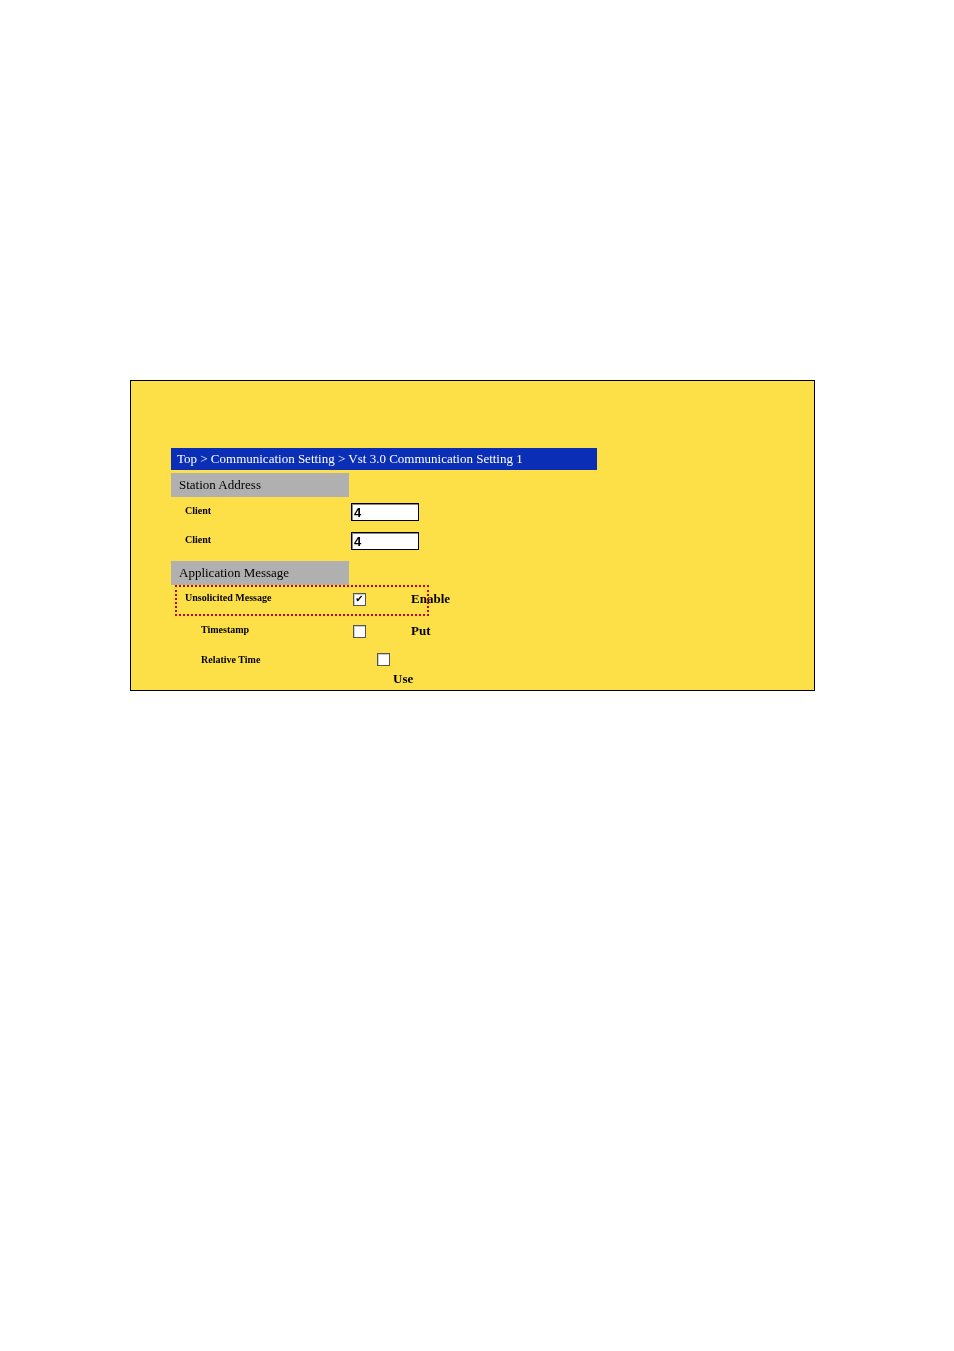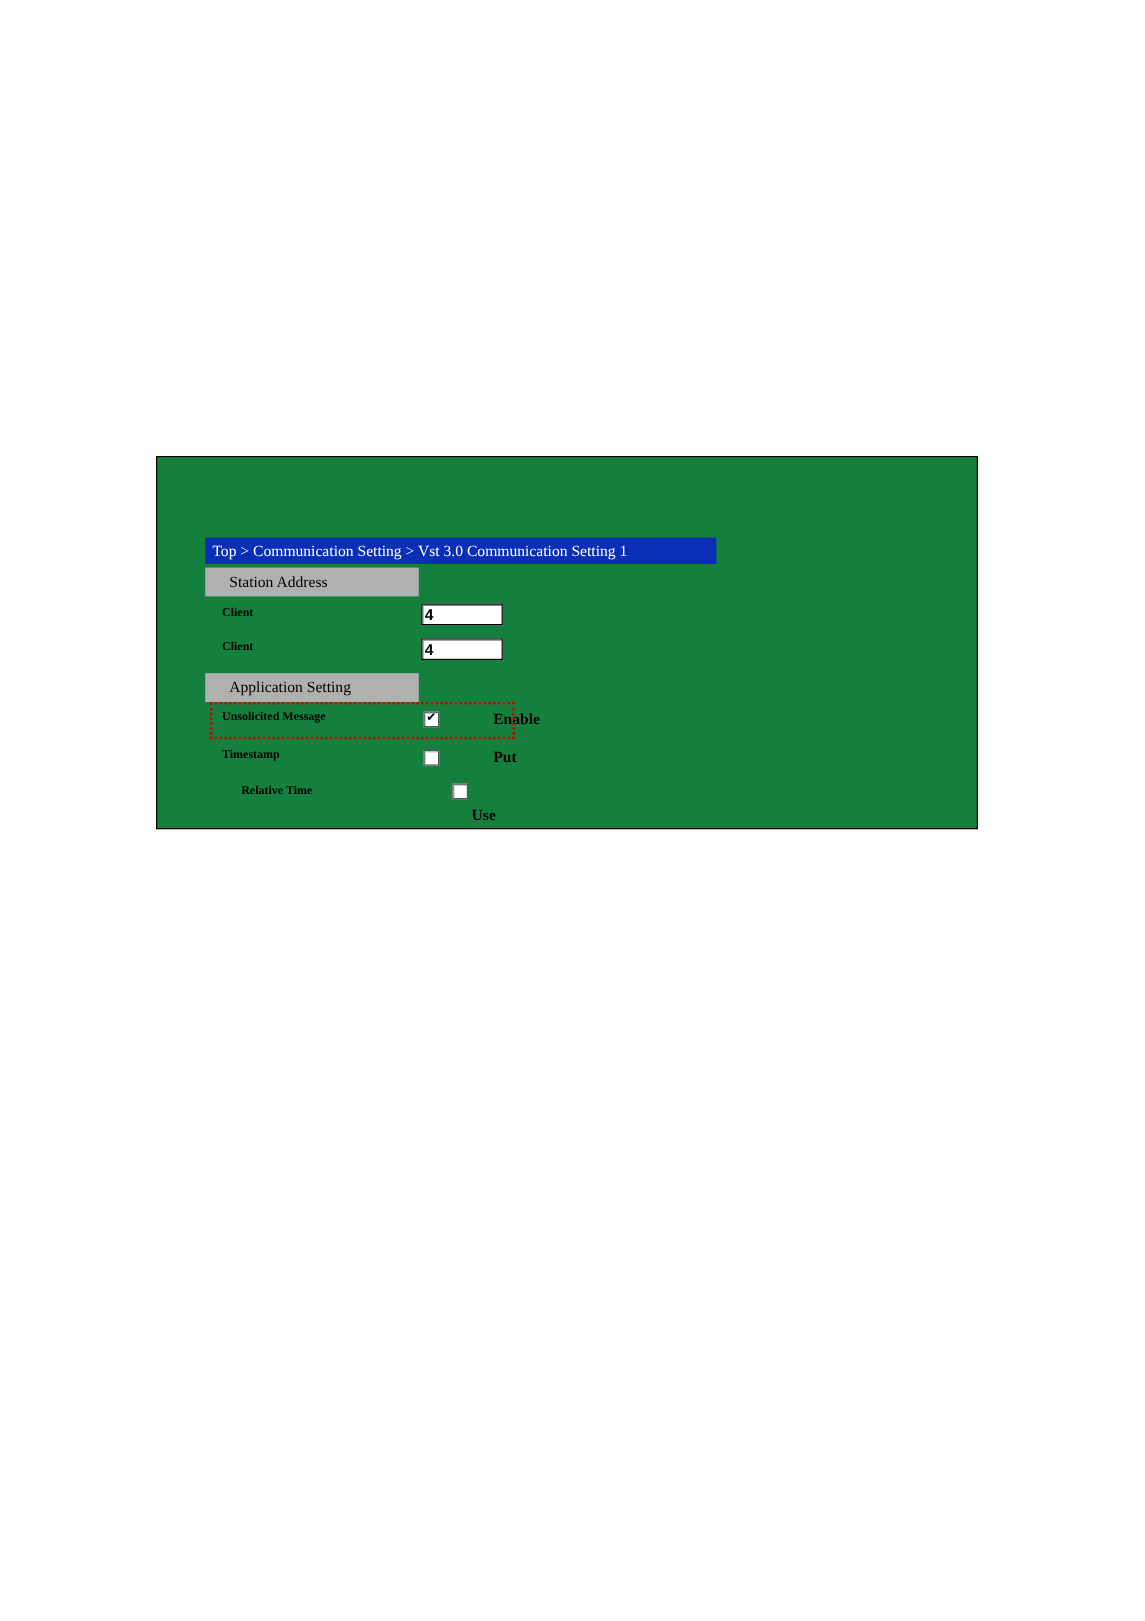--- a/index.html
+++ b/index.html
@@ -19,7 +19,7 @@
     height: 311px;
     border: 1px solid #000000;
     box-sizing: border-box;
-    background: #15803d;
+    background: #fde047;
   }
   .breadcrumb {
     position: absolute;

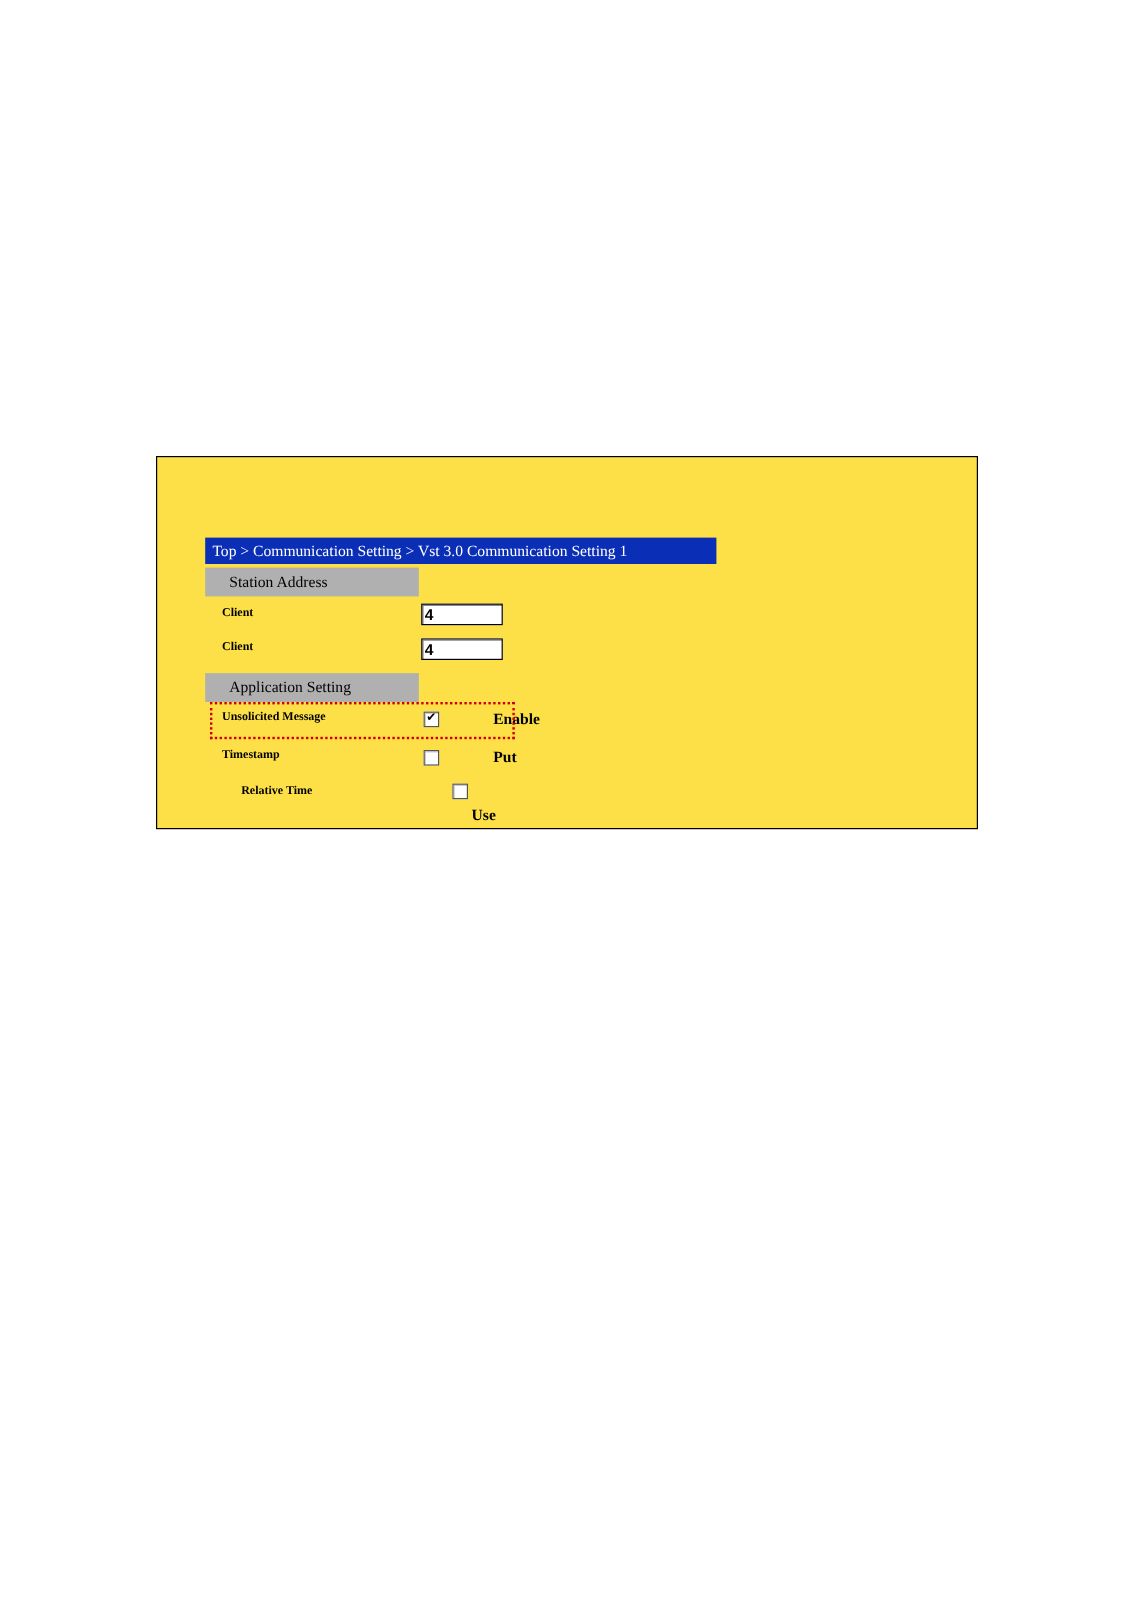--- a/index.html
+++ b/index.html
@@ -44,7 +44,7 @@
     color: #000000;
     font-size: 13px;
     line-height: 24px;
-    padding-left: 20px;
+    padding-left: 8px;
     box-sizing: border-box;
   }
   .sa-header { top: 92px; }

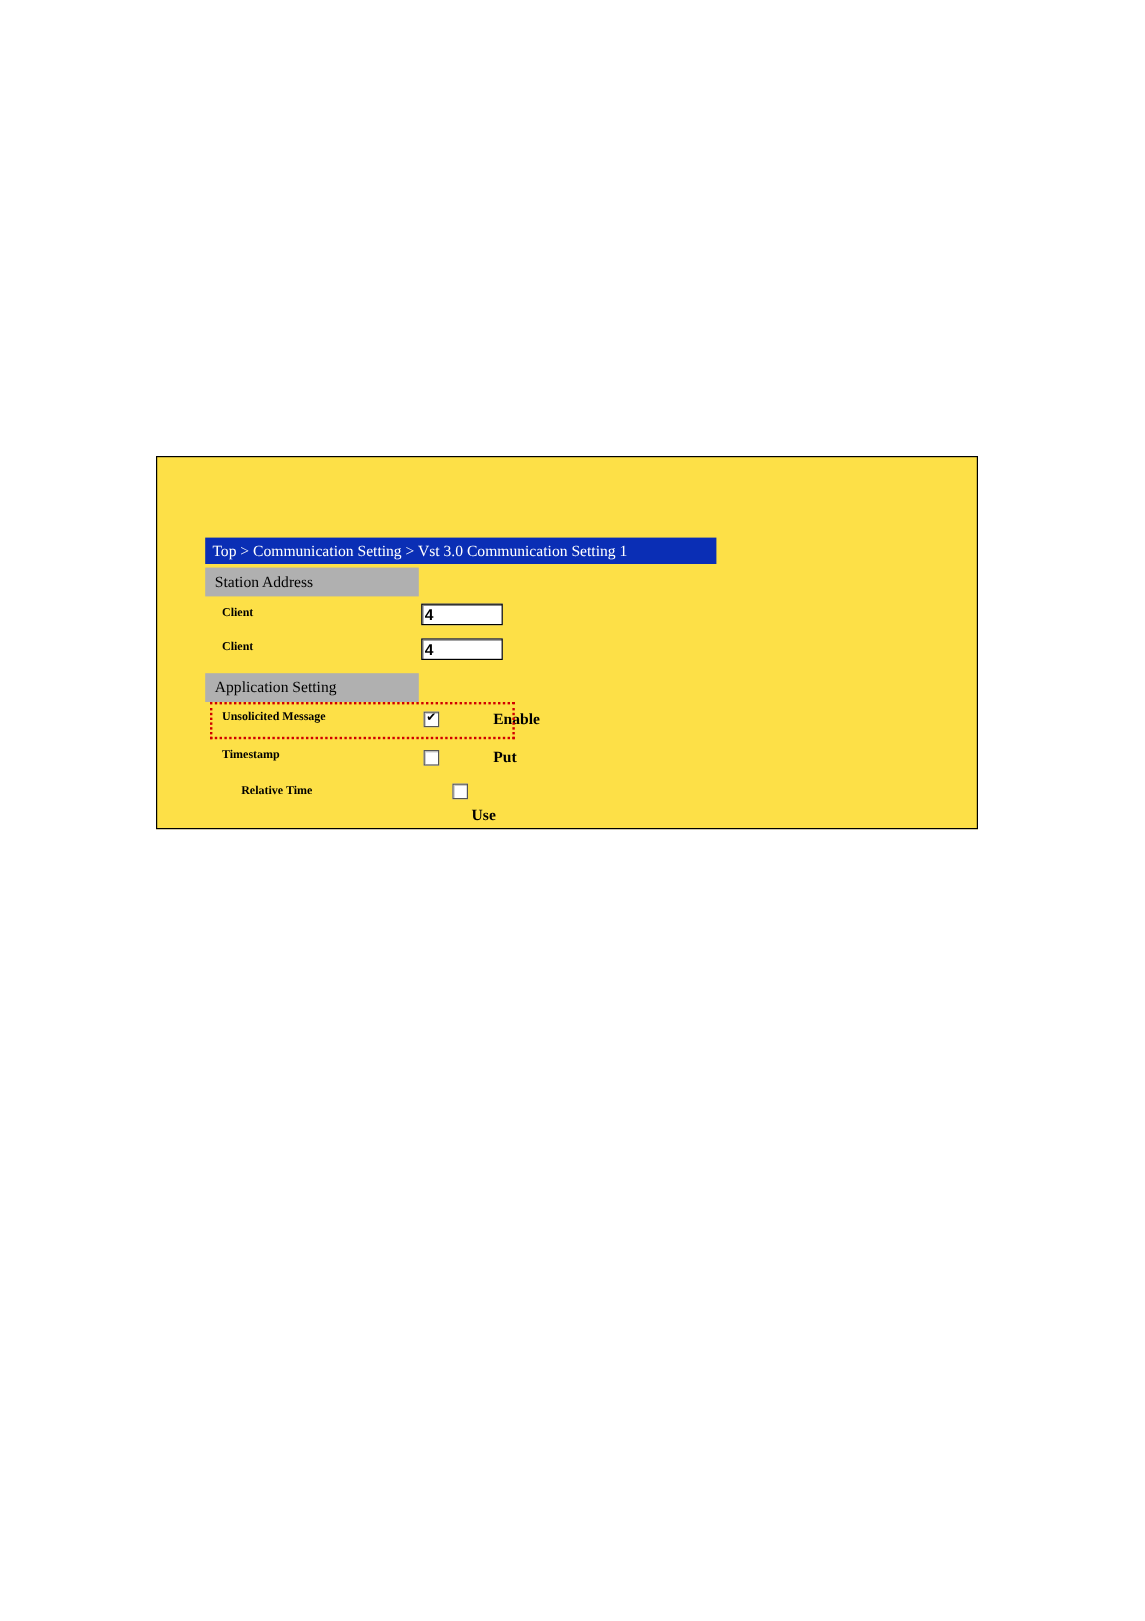--- a/index.html
+++ b/index.html
@@ -129,7 +129,7 @@
   <div class="row-label r-server">Client</div>
   <input class="text-input ti-server" value="4" style="">
 
-  <div class="section-header as-header">Application Setting</div>
+  <div class="section-header as-header">Application Message</div>
 
   <div class="row-label r-unsol">Unsolicited Message</div>
   <div class="cb-wrap cb-enable">

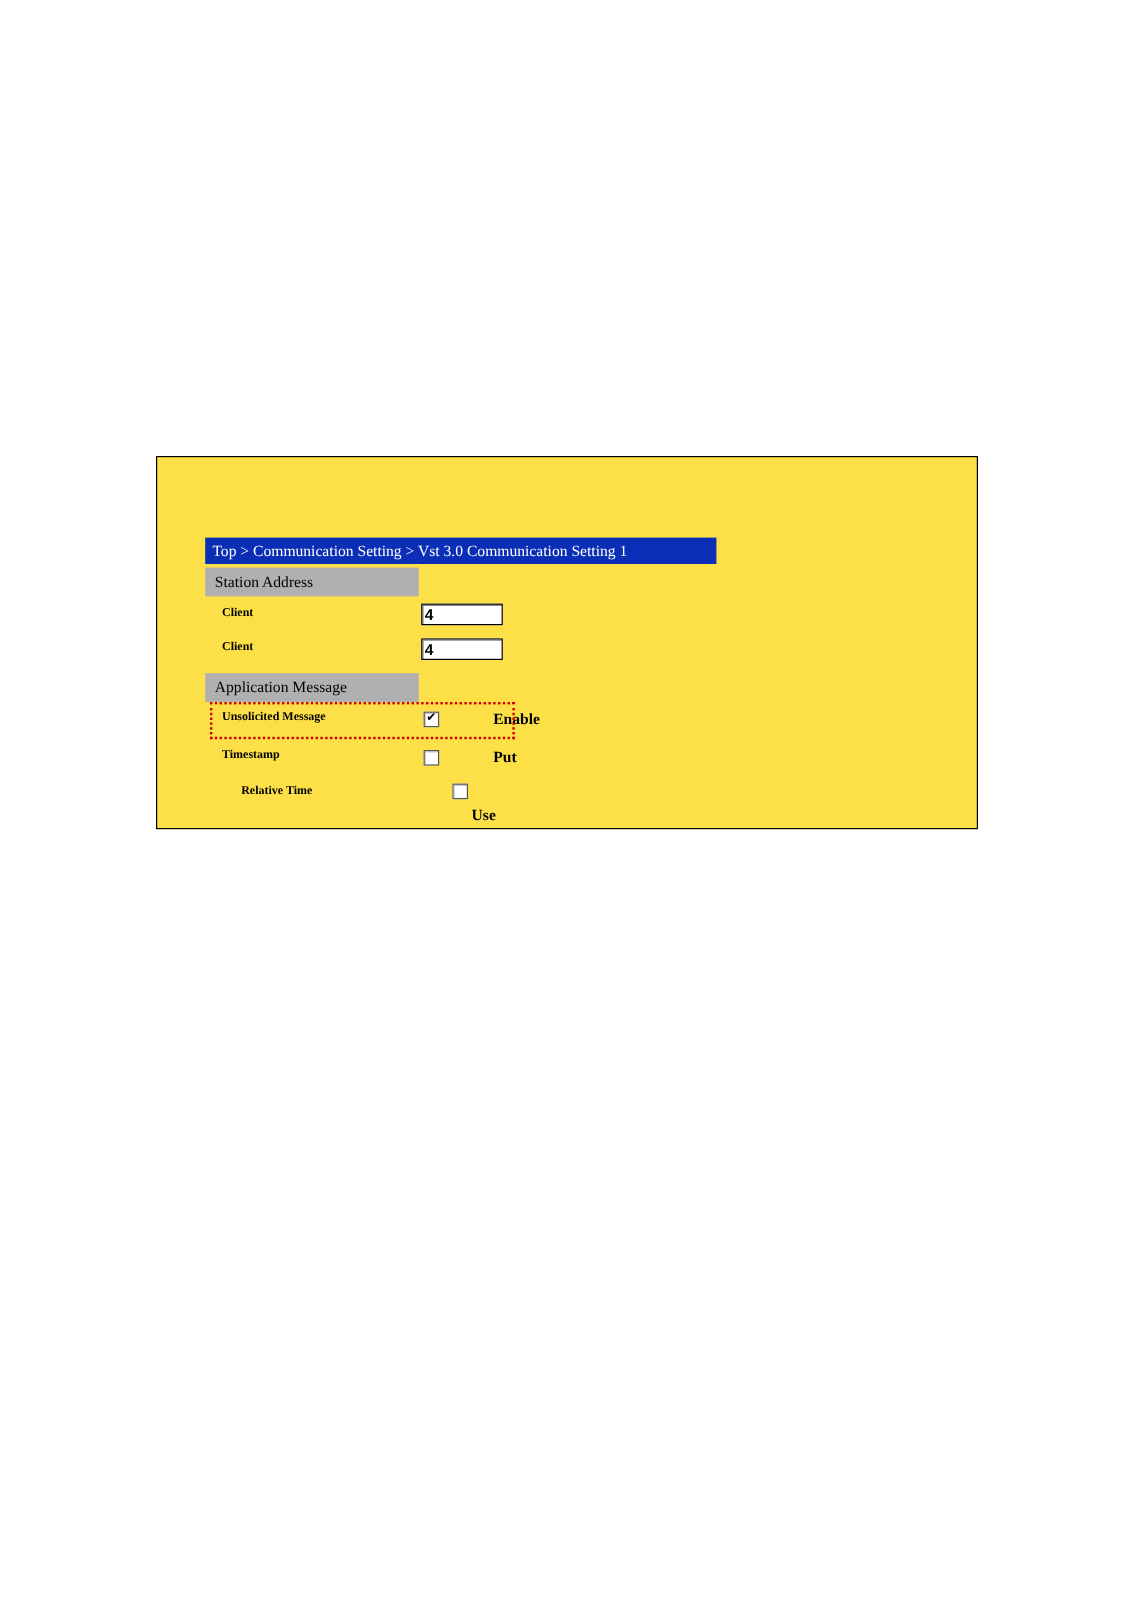--- a/index.html
+++ b/index.html
@@ -59,7 +59,7 @@
   .r-client { top: 124px; }
   .r-server { top: 153px; }
   .r-unsol  { top: 211px; }
-  .r-ts     { top: 243px; }
+  .r-ts     { top: 243px; margin-left: 16px; }
   .r-rt     { top: 273px; margin-left: 16px; }
   .text-input {
     position: absolute;

